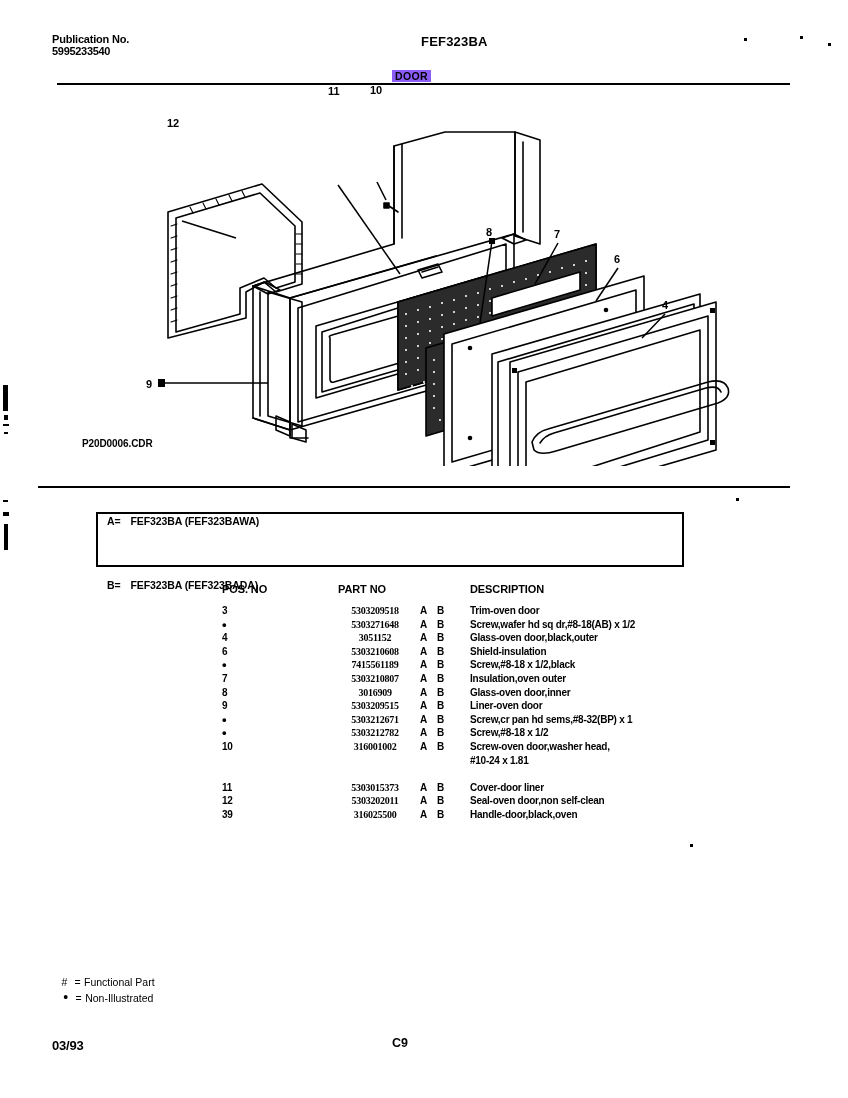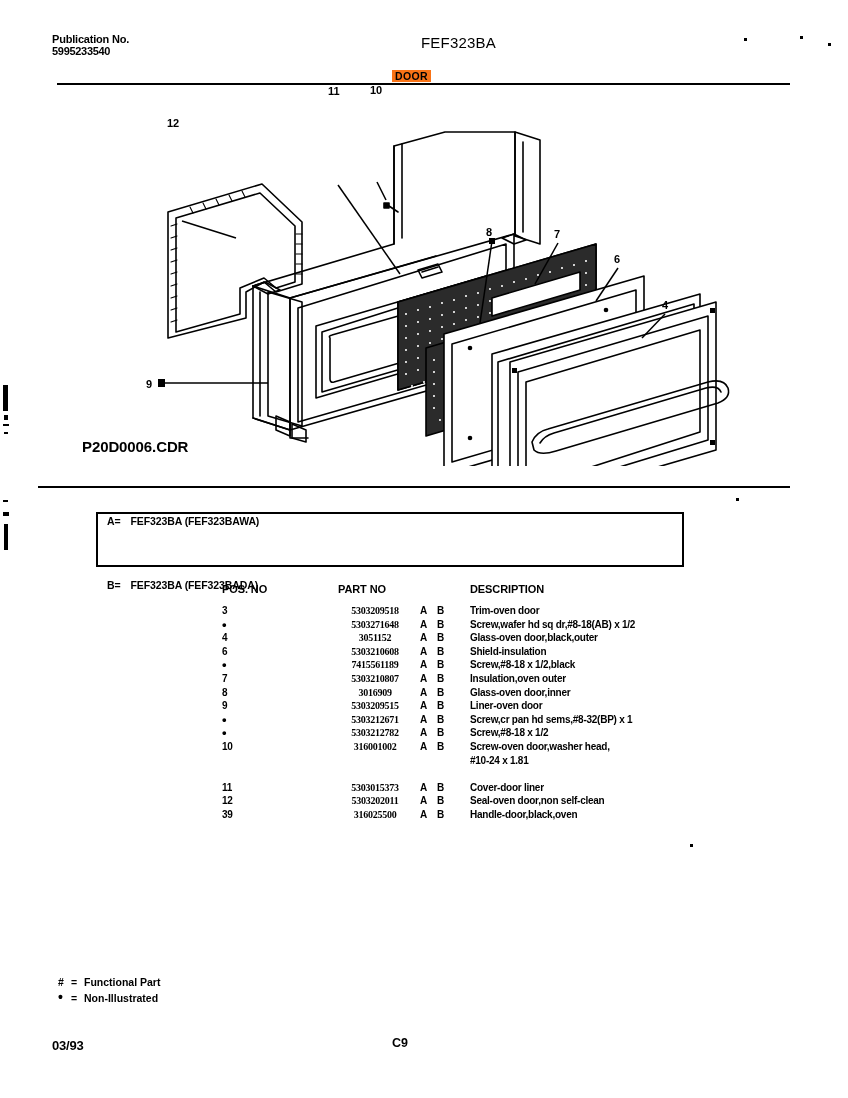--- a/index.html
+++ b/index.html
@@ -22,7 +22,7 @@
   }
   .model-head{
     position:absolute;left:373px;top:34px;
-    font-size:15px;font-weight:normal;letter-spacing:.2px;padding-left:48px;
+    font-size:13px;font-weight:bold;letter-spacing:.2px;padding-left:48px;
   }
   .sect-title{
     position:absolute;left:392px;top:70px;

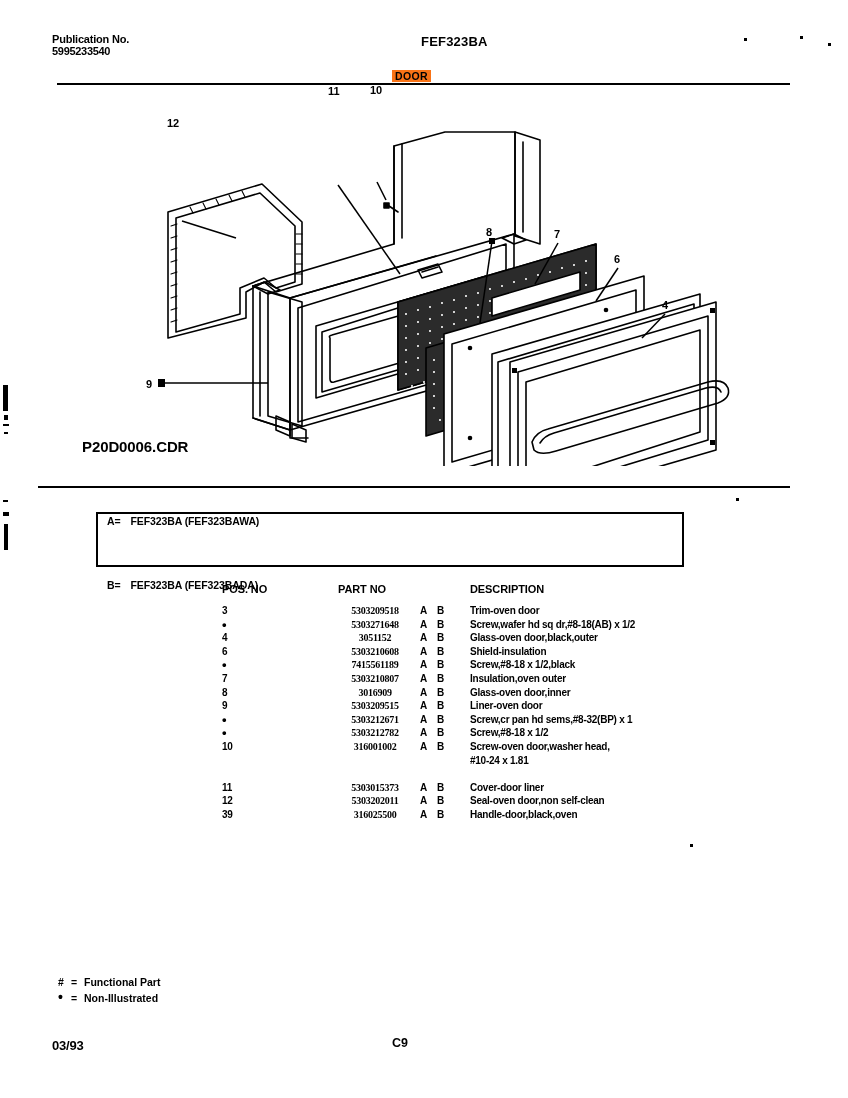--- a/index.html
+++ b/index.html
@@ -27,7 +27,7 @@
   .sect-title{
     position:absolute;left:392px;top:70px;
     font-size:10.5px;font-weight:bold;letter-spacing:.4px;
-    background:#f97316;padding:0 3px;z-index:3;
+    background:#8b5cf6;padding:0 3px;z-index:3;
   }
   .rule-top{
     position:absolute;left:57px;top:83px;width:733px;height:2px;background:#000;

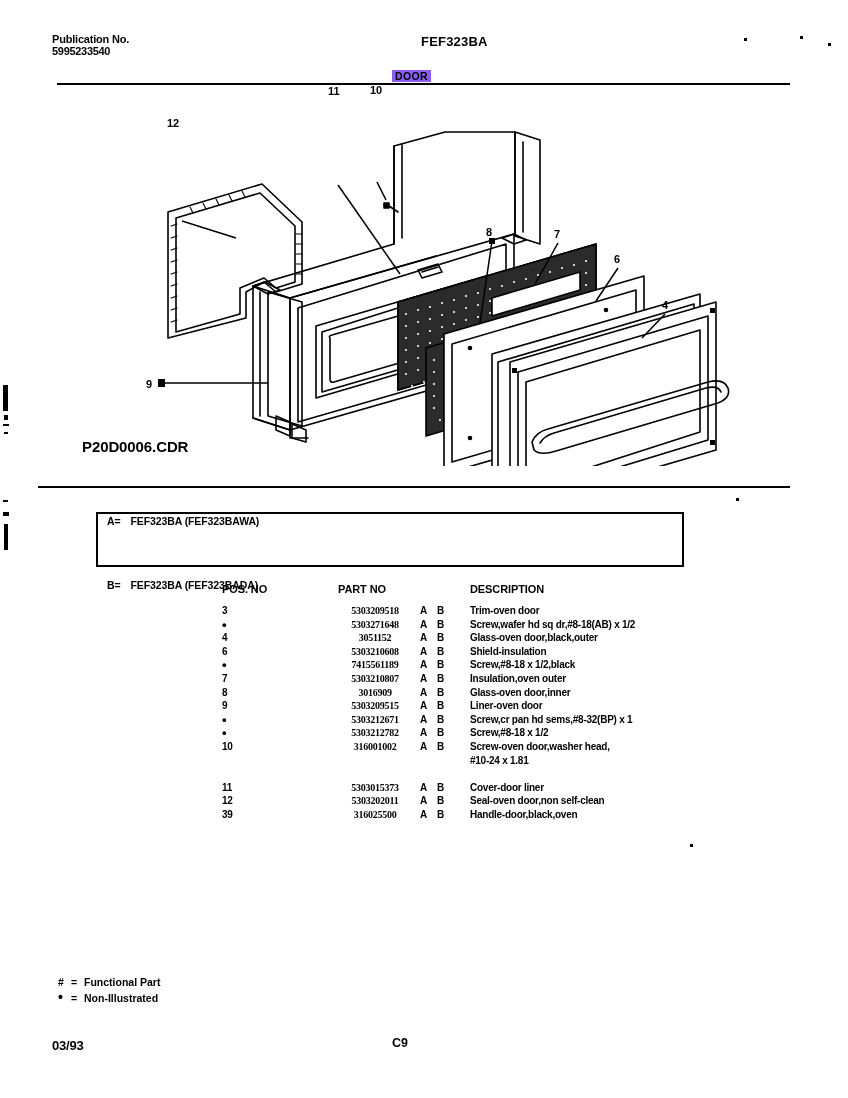--- a/index.html
+++ b/index.html
@@ -41,7 +41,7 @@
   .diagram svg{display:block;width:100%;height:100%;}
   .cad-file{
     position:absolute;left:82px;top:438px;
-    font-size:15px;font-weight:bold;letter-spacing:-.1px;
+    font-size:10px;font-weight:bold;letter-spacing:-.1px;
   }
 
   

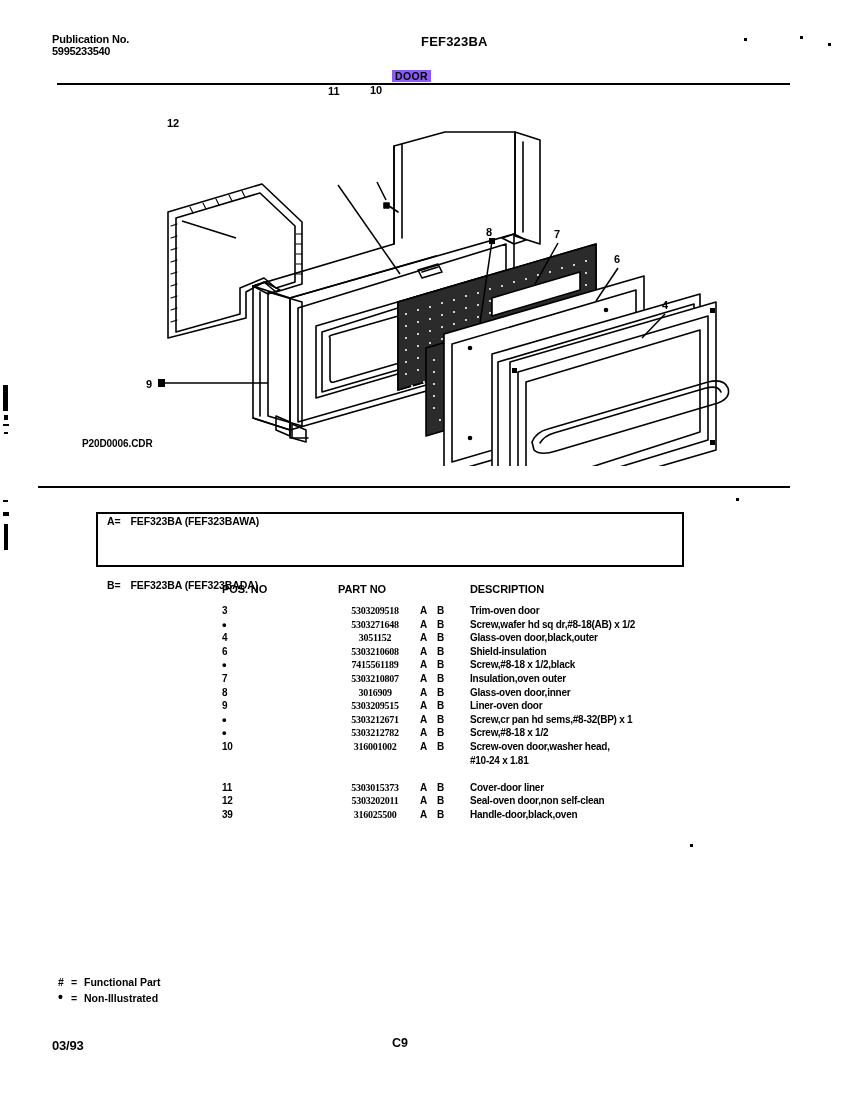--- a/index.html
+++ b/index.html
@@ -76,7 +76,7 @@
   .c-desc2{position:absolute;left:470px;top:13.6px;white-space:nowrap;}
 
   
-  .notes{position:absolute;left:58px;top:975px;font-size:10.5px;font-weight:bold;line-height:15px;}
+  .notes{position:absolute;left:58px;top:975px;font-size:10.5px;font-weight:normal;line-height:15px;text-align:center;}
   .notes .sym{display:inline-block;width:13px;}
   .notes .star-sym{font-size:14px;}
   .date{position:absolute;left:52px;top:1038px;font-size:13px;font-weight:bold;letter-spacing:-.2px;}

